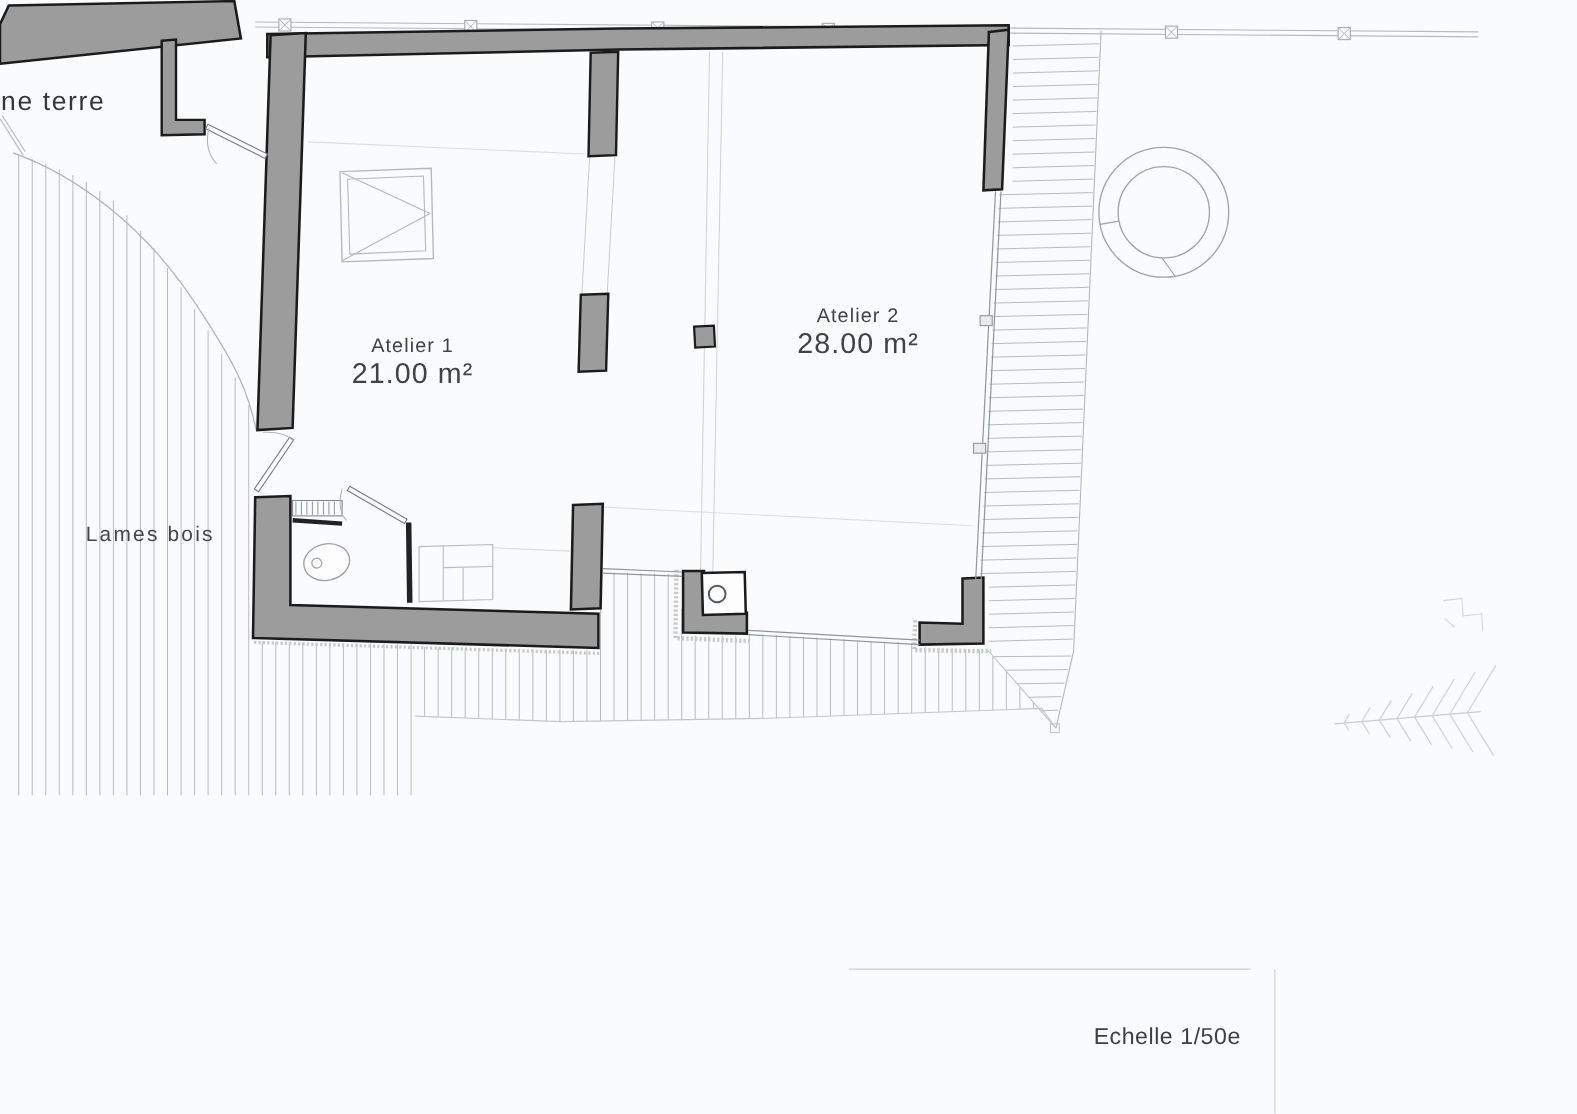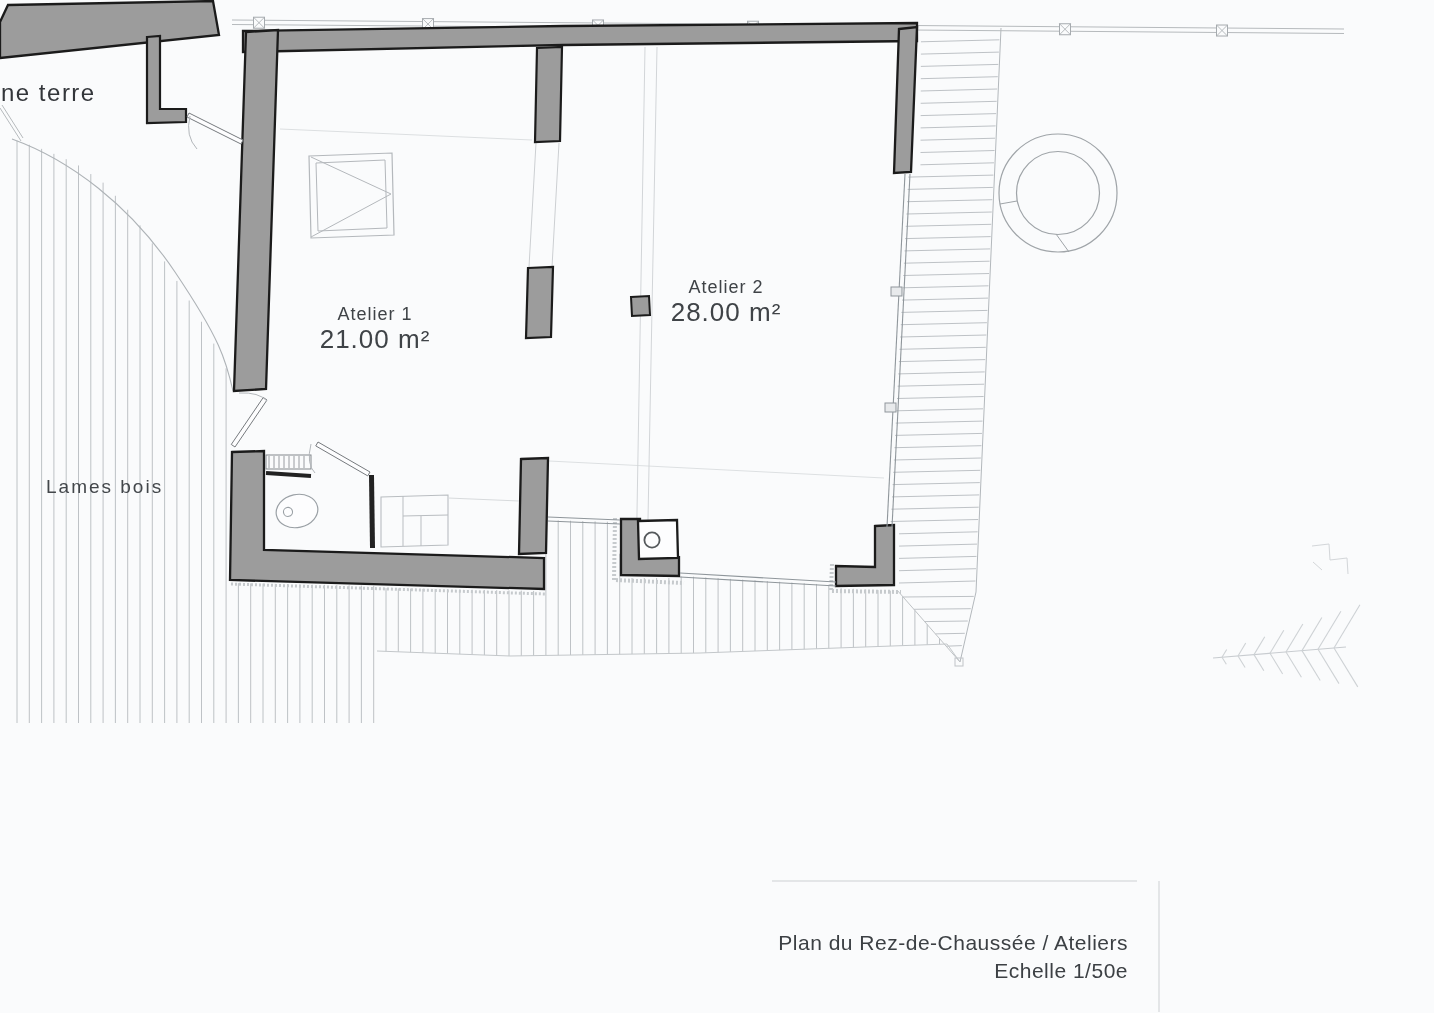--- a/index.html
+++ b/index.html
@@ -300,7 +300,7 @@
     <div class="area">21.00 m²</div>
   </div>
 
-  <div class="lbl room-lbl" style="left:666px;top:275px;width:120px;">
+  <div class="lbl room-lbl" style="left:720px;top:275px;width:120px;">
     <div>Atelier 2</div>
     <div class="area">28.00 m²</div>
   </div>

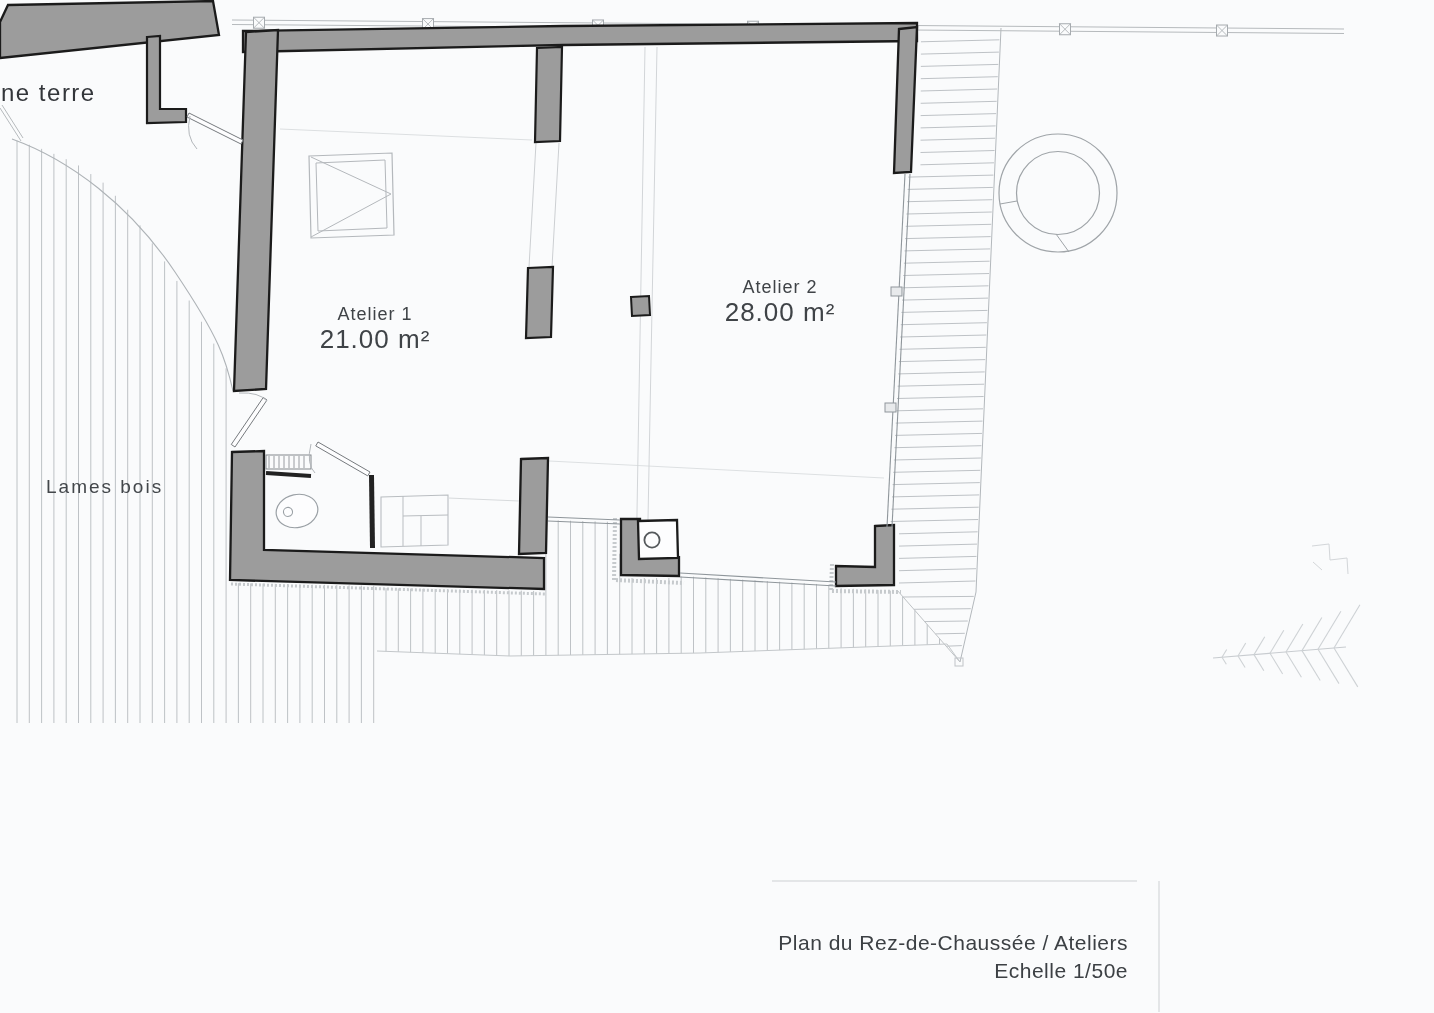--- a/index.html
+++ b/index.html
@@ -16,7 +16,7 @@
   }
   .room-lbl{text-align:center;font-size:18px;line-height:25px;color:#3f4347;}
   .room-lbl .area{font-size:26px;}
-  .ground-lbl{font-size:19px;letter-spacing:2px;color:#43474b;}
+  .ground-lbl{font-size:19px;letter-spacing:2px;color:#43474b;margin-left:32px;}
   .site-lbl{font-size:24px;letter-spacing:1.5px;color:#33363a;}
   .title-block{
     position:absolute;left:704px;top:929px;width:424px;

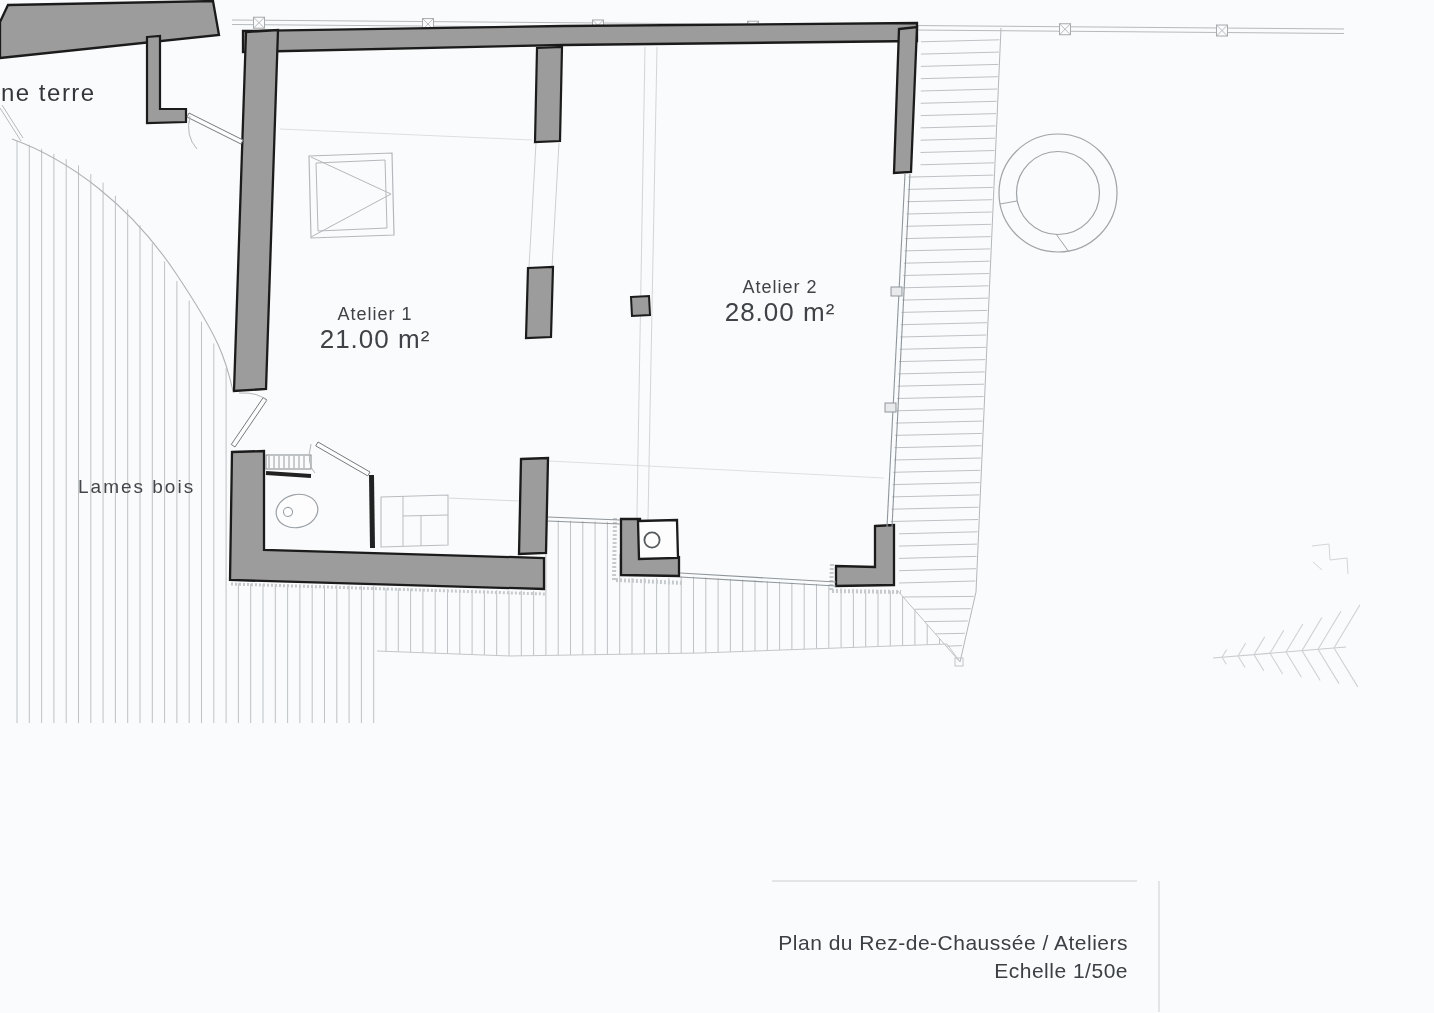--- a/index.html
+++ b/index.html
@@ -306,7 +306,6 @@
   </div>
 
   <div class="title-block">
-    <div>Plan du Rez-de-Chaussée / Ateliers</div>
     <div>Echelle 1/50e</div>
   </div>
 </div>

